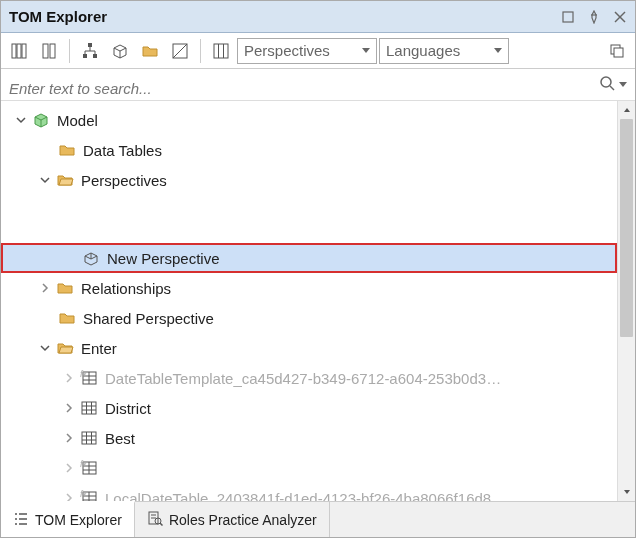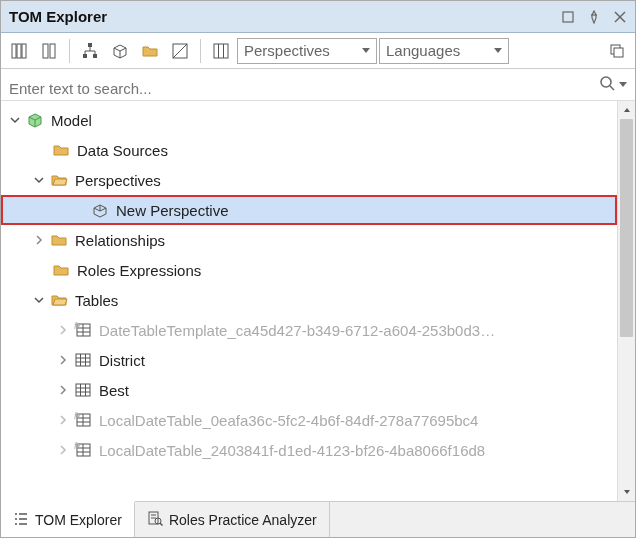--- a/index.html
+++ b/index.html
@@ -83,6 +83,7 @@
     border: none;
     outline: none;
     font-size: 15px;
+    font-style: italic;
     color: #737373;
     background: transparent;
     margin-top: 8px;

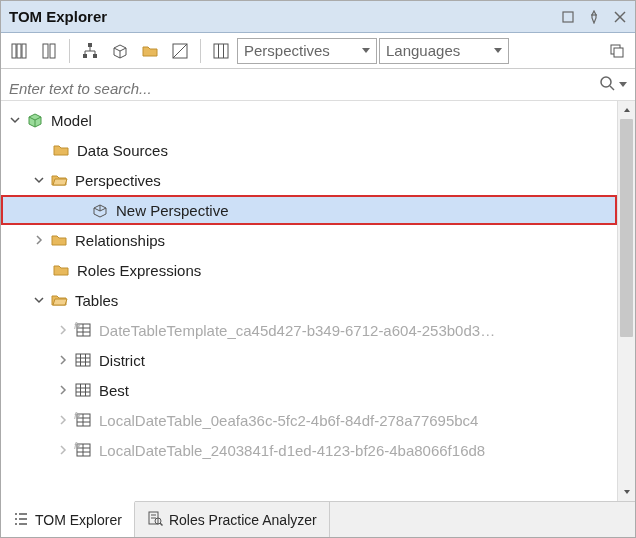--- a/index.html
+++ b/index.html
@@ -118,7 +118,7 @@
     display: flex;
     align-items: center;
     height: 30px;
-    padding-left: 2px;
+    padding-left: 8px;
     white-space: nowrap;
     overflow: hidden;
   }

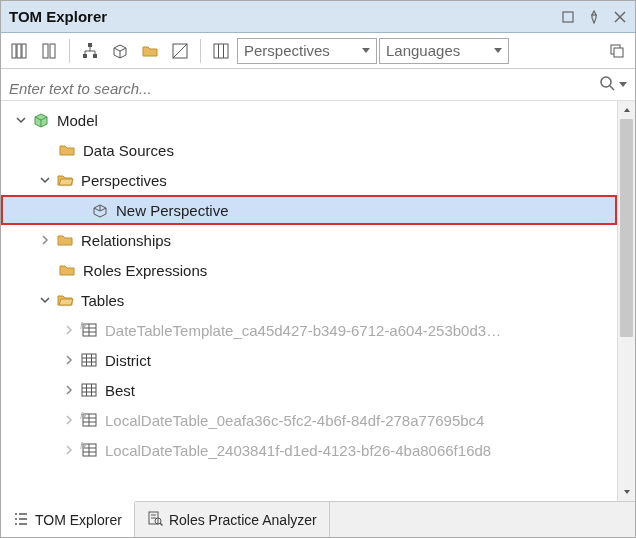--- a/index.html
+++ b/index.html
@@ -310,7 +310,7 @@
             <polygon points="2,5 7,5 9,7 16,7 16,14 2,14" stroke="#c09030"></polygon>
           </svg>
         </span>
-      <span class="label">Data Sources</span>
+      <span class="label">Data Tables</span>
     </div>
 
     <div class="node">

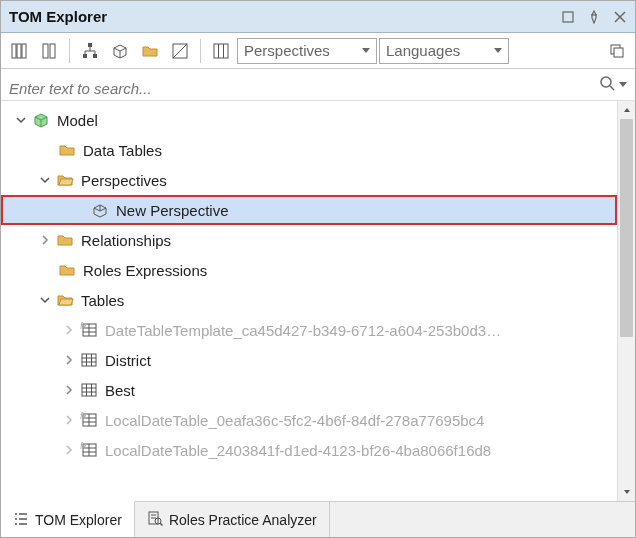--- a/index.html
+++ b/index.html
@@ -329,7 +329,7 @@
       <span class="label">Perspectives</span>
     </div>
 
-    <div class="node selected" style="padding-left:9px;">
+    <div class="node selected" style="padding-left:0;margin-top:48px;">
       <span class="indent" style="width:78px"></span>
       <span class="icon">
           <svg viewBox="0 0 18 18">

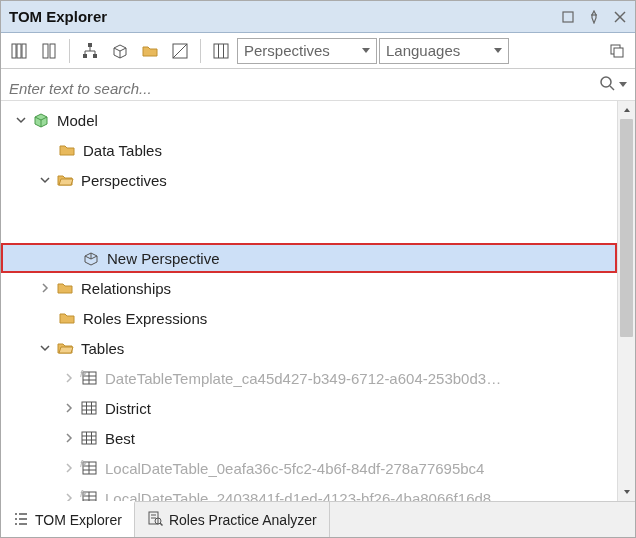--- a/index.html
+++ b/index.html
@@ -365,7 +365,7 @@
             <polygon points="2,5 7,5 9,7 16,7 16,14 2,14" stroke="#c09030"></polygon>
           </svg>
         </span>
-      <span class="label">Roles Expressions</span>
+      <span class="label">Shared Perspective</span>
     </div>
 
     <div class="node">

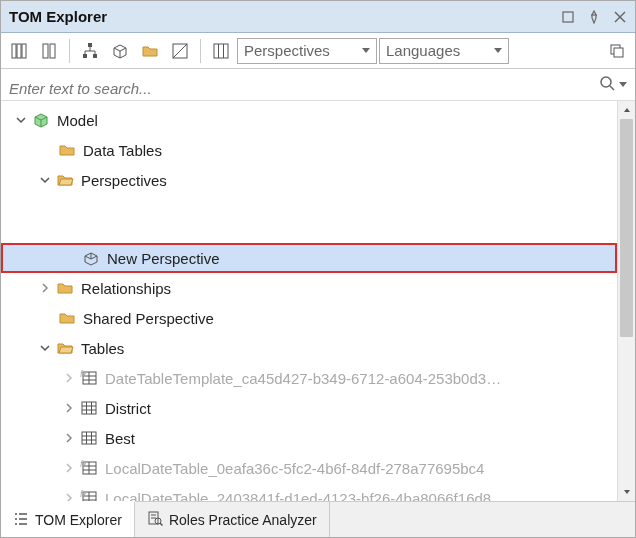--- a/index.html
+++ b/index.html
@@ -381,7 +381,7 @@
             <polygon class="front" points="3,14 5,8 17,8 15,14" stroke="#c09030"></polygon>
           </svg>
         </span>
-      <span class="label">Tables</span>
+      <span class="label">Enter</span>
     </div>
 
     <div class="node">

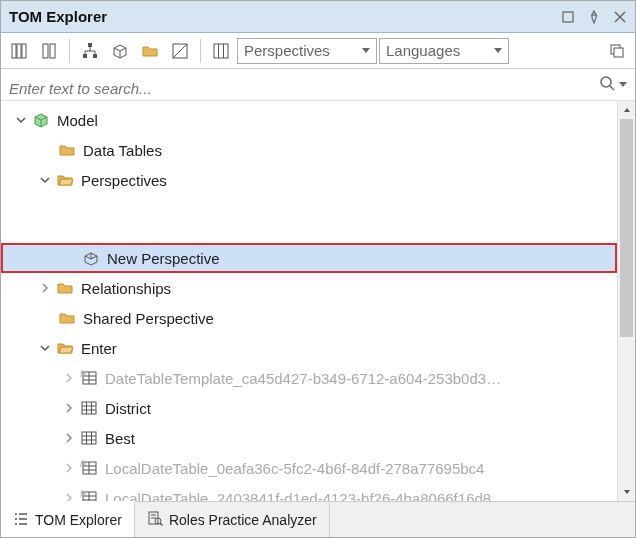--- a/index.html
+++ b/index.html
@@ -457,7 +457,6 @@
             <text x="0" y="8" font-size="9" font-style="italic" fill="#aaa">fx</text>
           </svg>
         </span>
-      <span class="label dim">LocalDateTable_0eafa36c-5fc2-4b6f-84df-278a77695bc4</span>
     </div>
 
     <div class="node">

